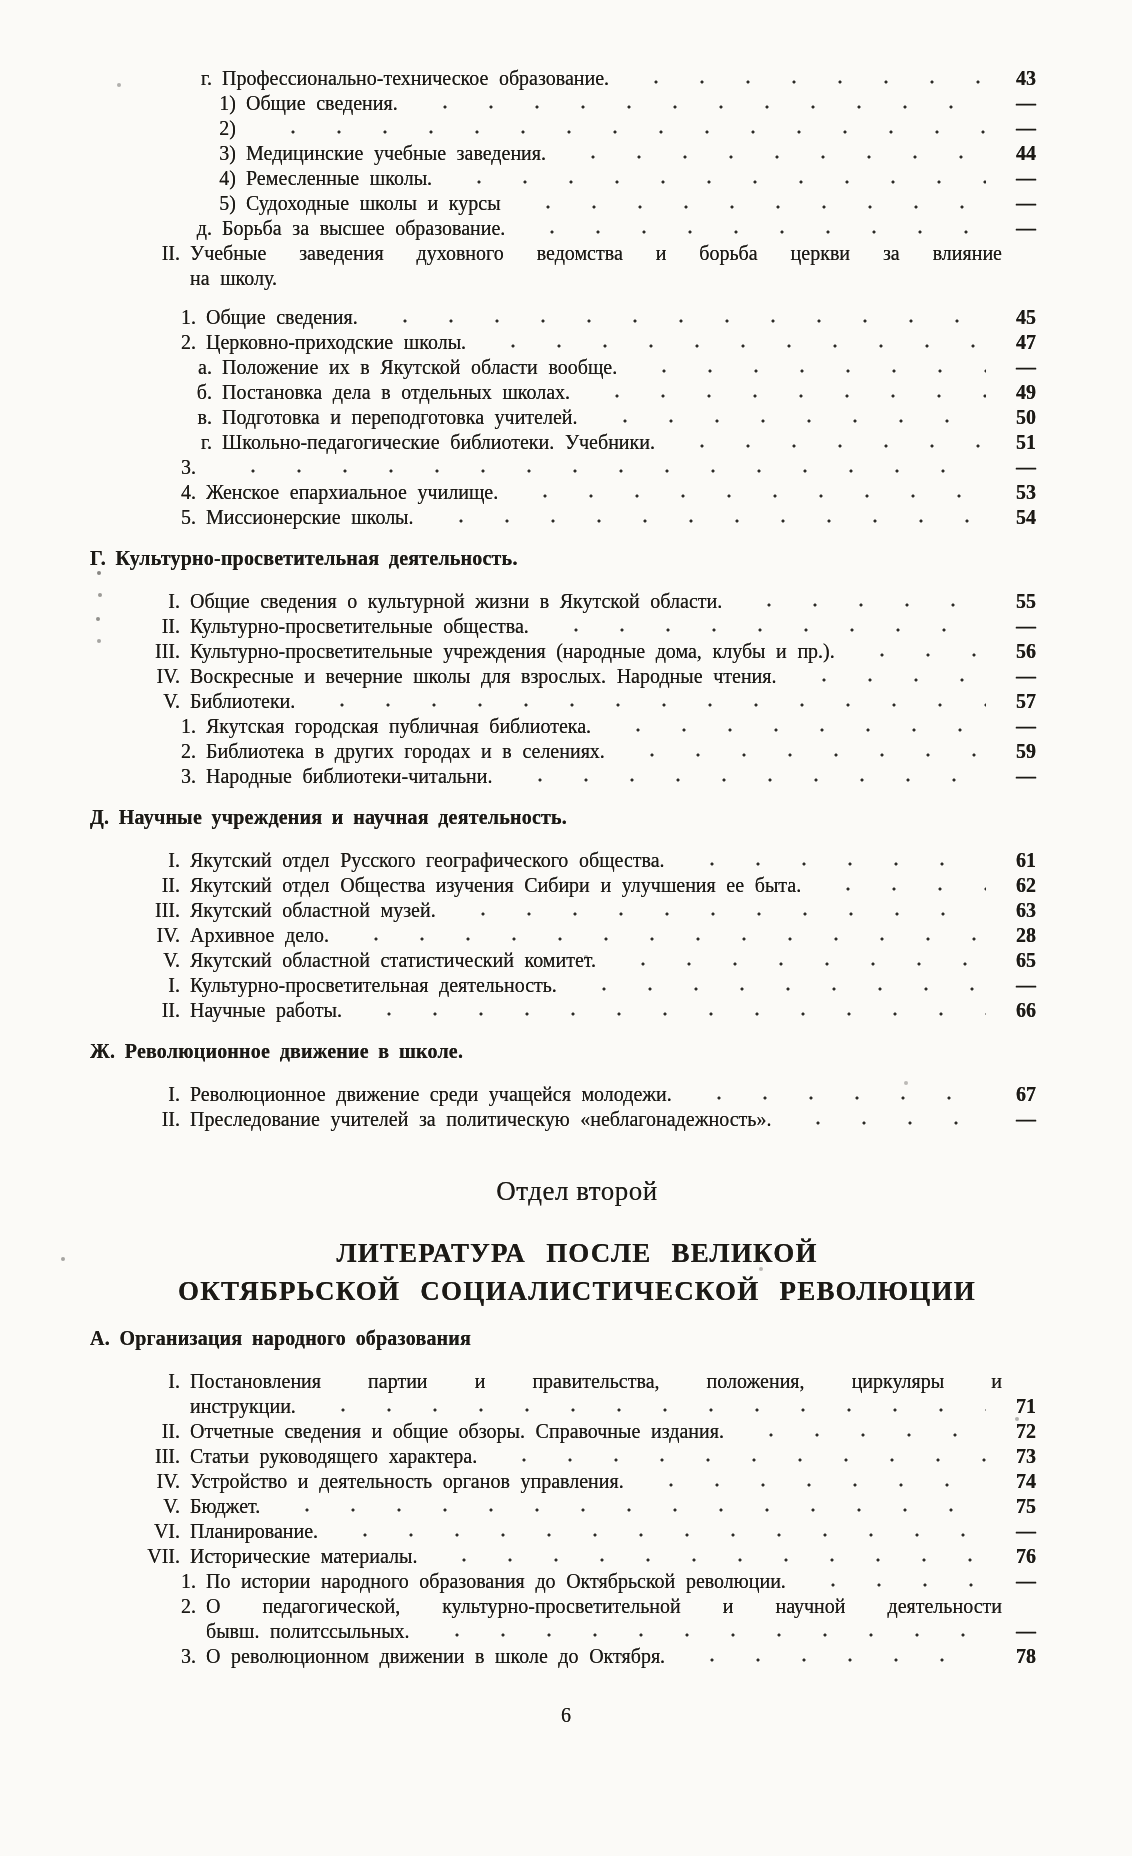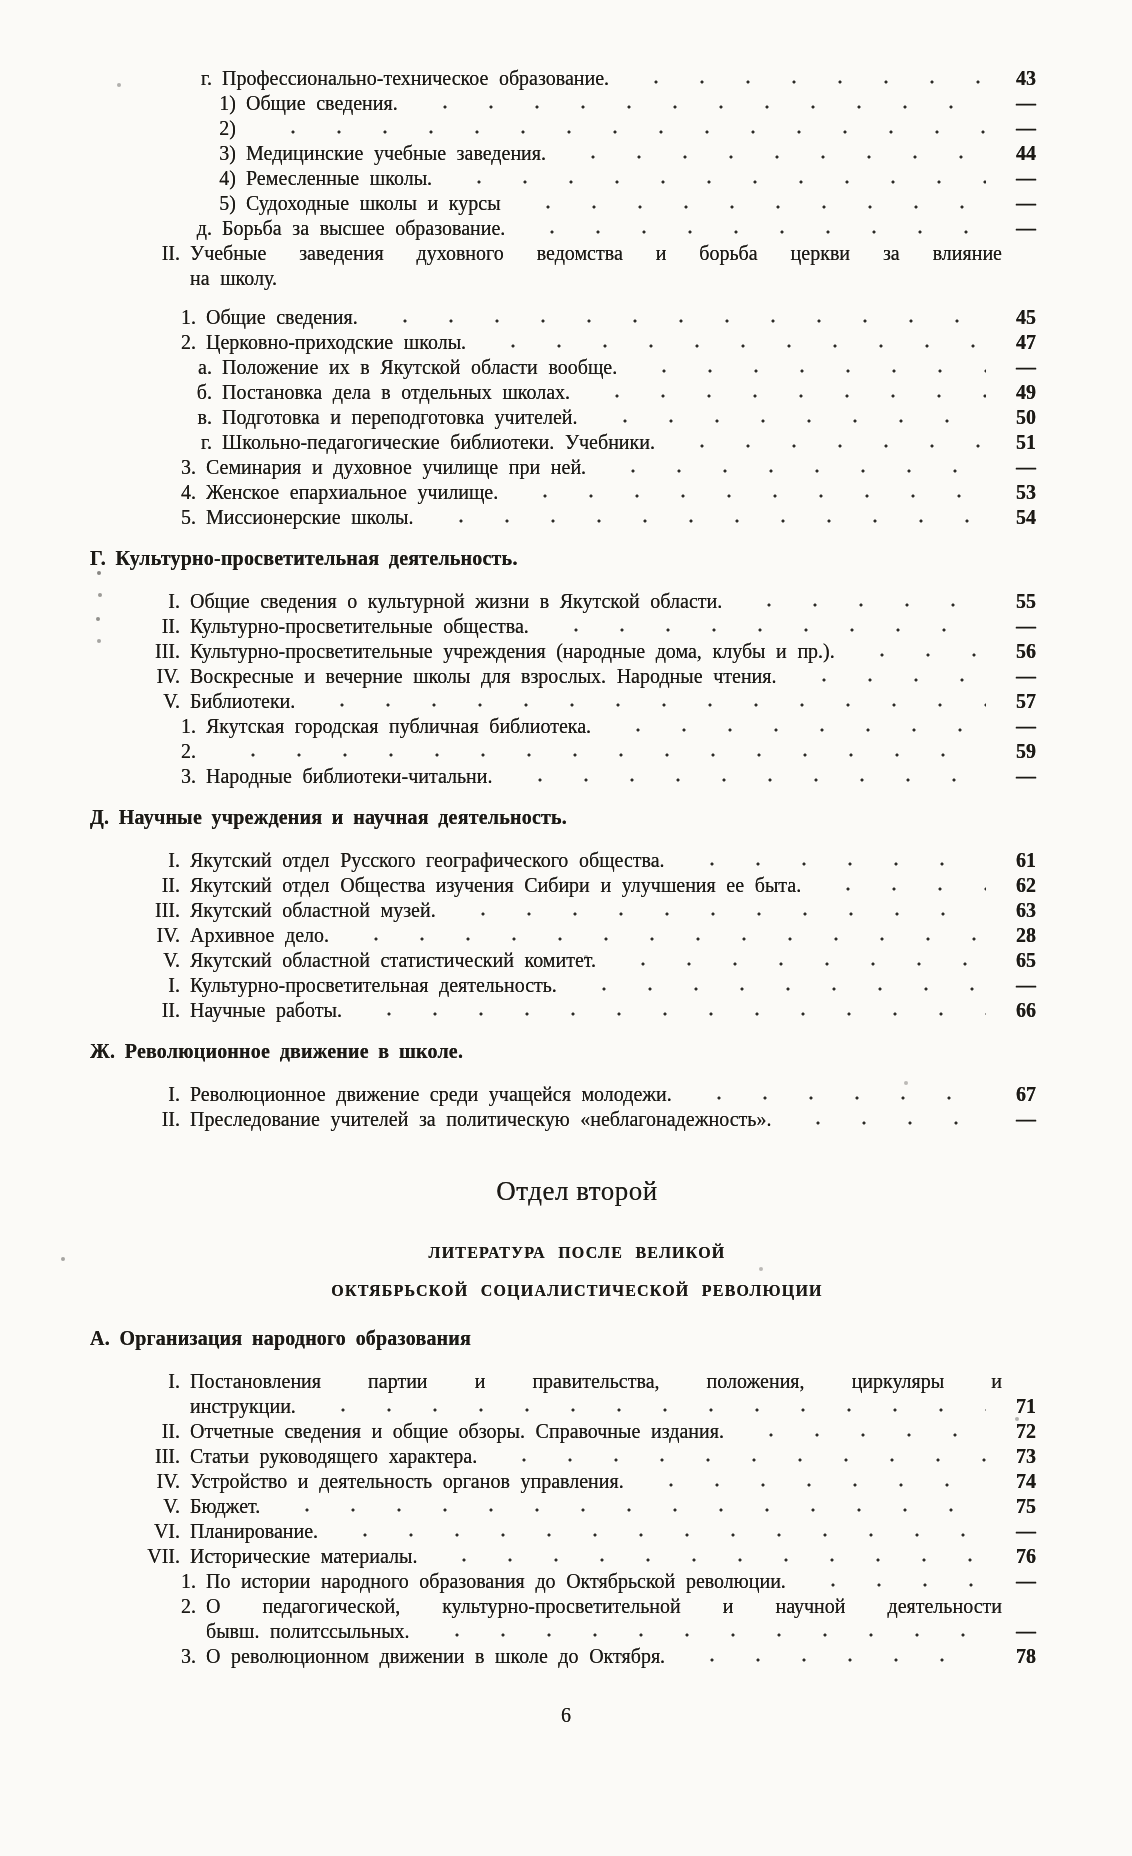--- a/index.html
+++ b/index.html
@@ -209,7 +209,6 @@
       </div>
       <div class="row lvl2">
         <span class="num">3.</span>
-        <span class="text">Семинария и духовное училище при ней.</span>
         <span class="leader"></span>
         <span class="page">—</span>
       </div>

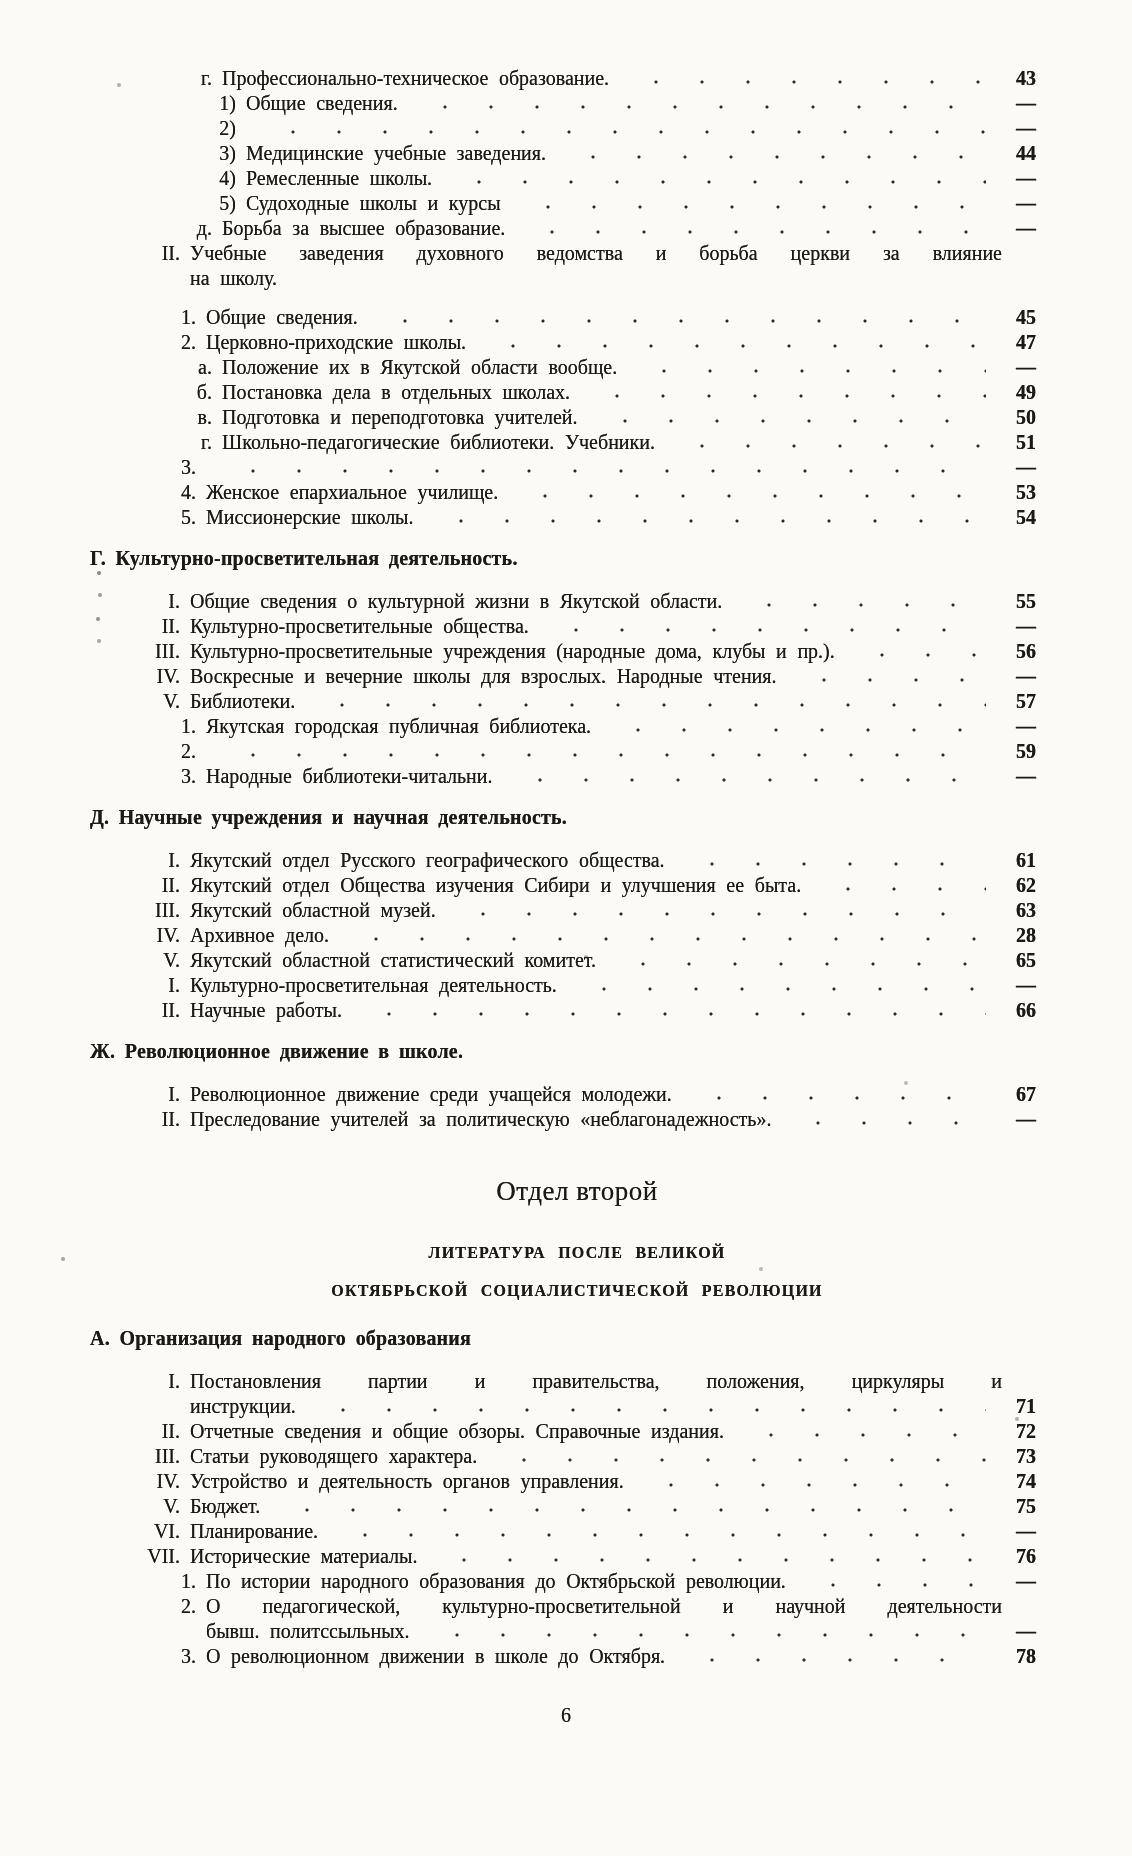--- a/index.html
+++ b/index.html
@@ -263,6 +263,7 @@
       </div>
       <div class="row lvl2">
         <span class="num">2.</span>
+        <span class="text">Библиотека в других городах и в селениях.</span>
         <span class="leader"></span>
         <span class="page">59</span>
       </div>

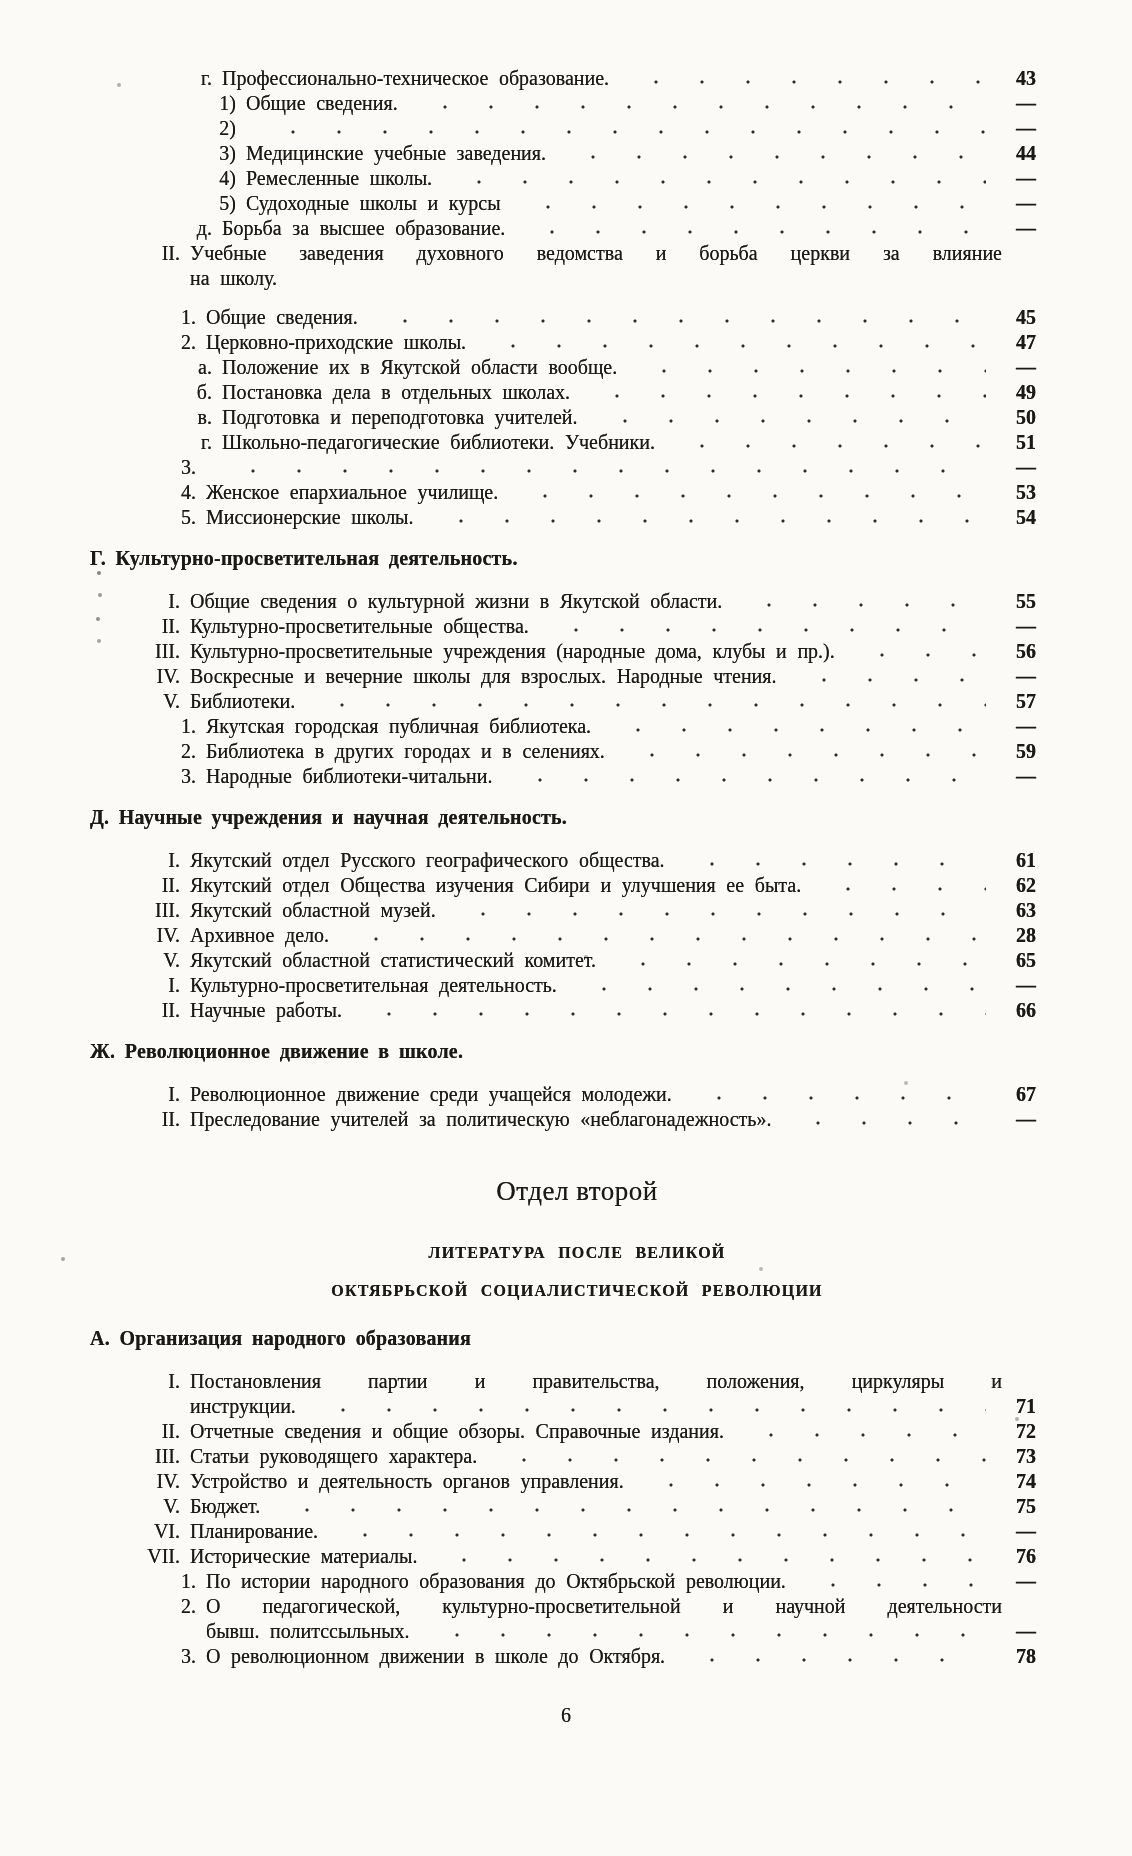--- a/index.html
+++ b/index.html
@@ -85,7 +85,7 @@
   .center-title {
     text-align: center;
     font-weight: 700;
-    font-size: 16px;
+    font-size: 27px;
     line-height: 38px;
     letter-spacing: 1.2px;
     word-spacing: 0.45em;

